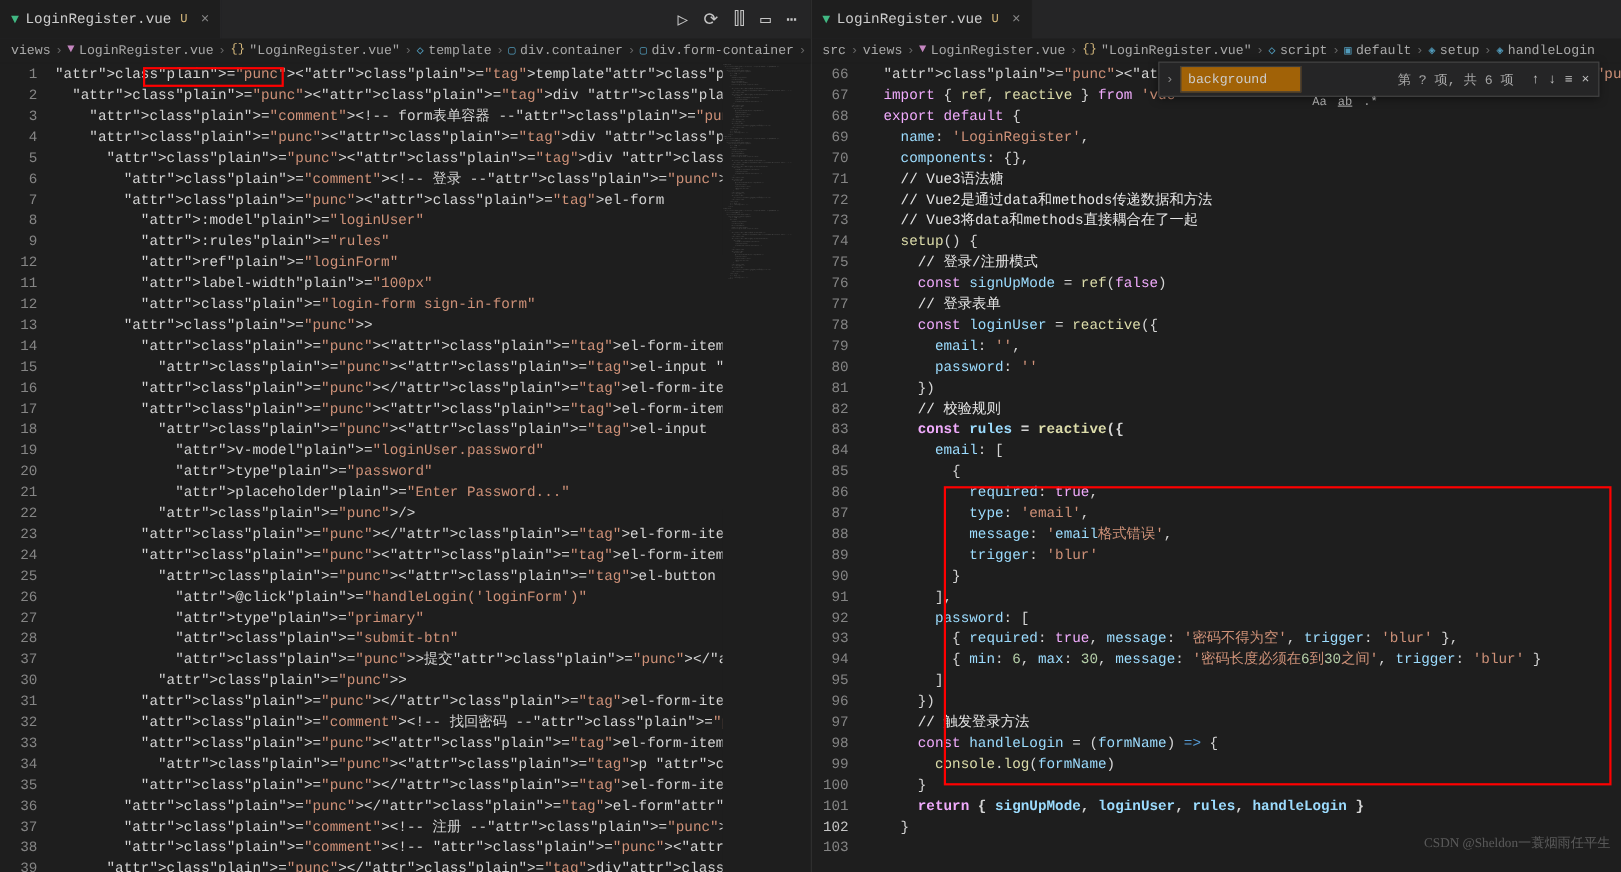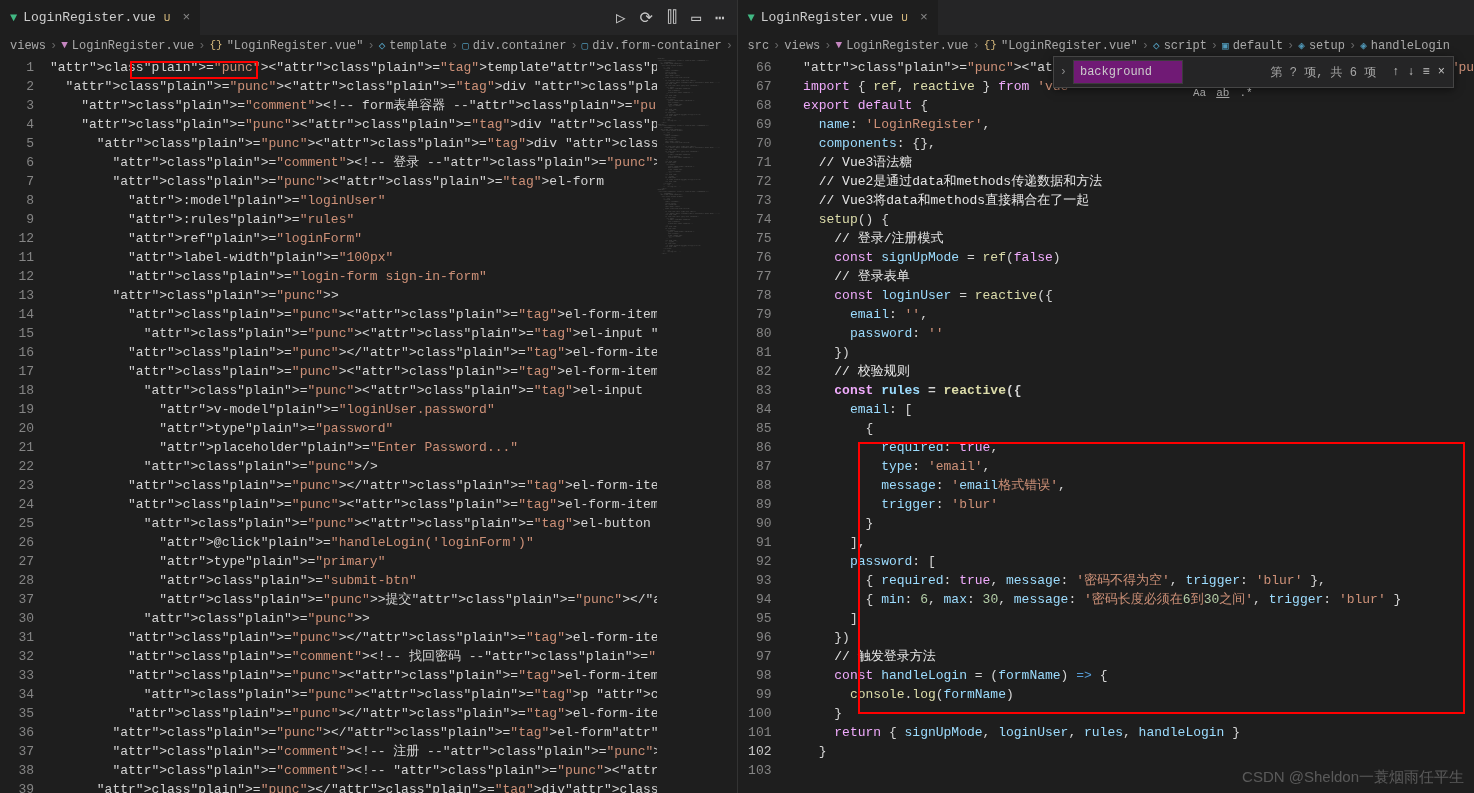--- a/index.html
+++ b/index.html
@@ -143,7 +143,7 @@
   font-size: 12px;
 }
 .find-input {
-  background: #701a75;
+  background: #a16207;
   border: 1px solid #3c3c3c;
   color: #ccc;
   padding: 4px 6px;

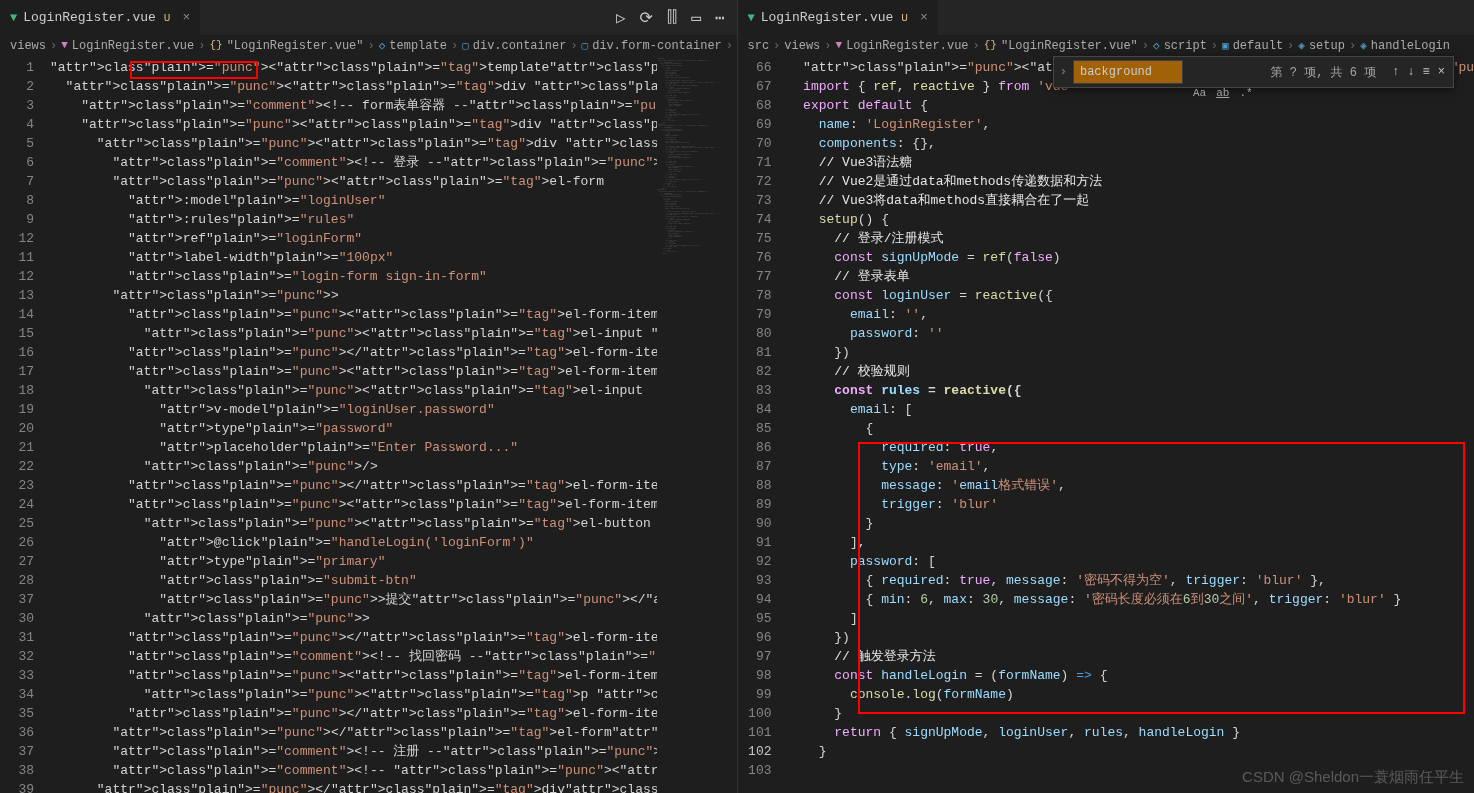--- a/index.html
+++ b/index.html
@@ -169,7 +169,7 @@
 
 .rel-line9 { position: relative; }
 .rel-line84 { position: relative; font-weight: bold; }
-.rel-line102 { position: relative; }
+.rel-line102 { position: relative; font-weight: bold; }
 </style>
 </head>
 <body>

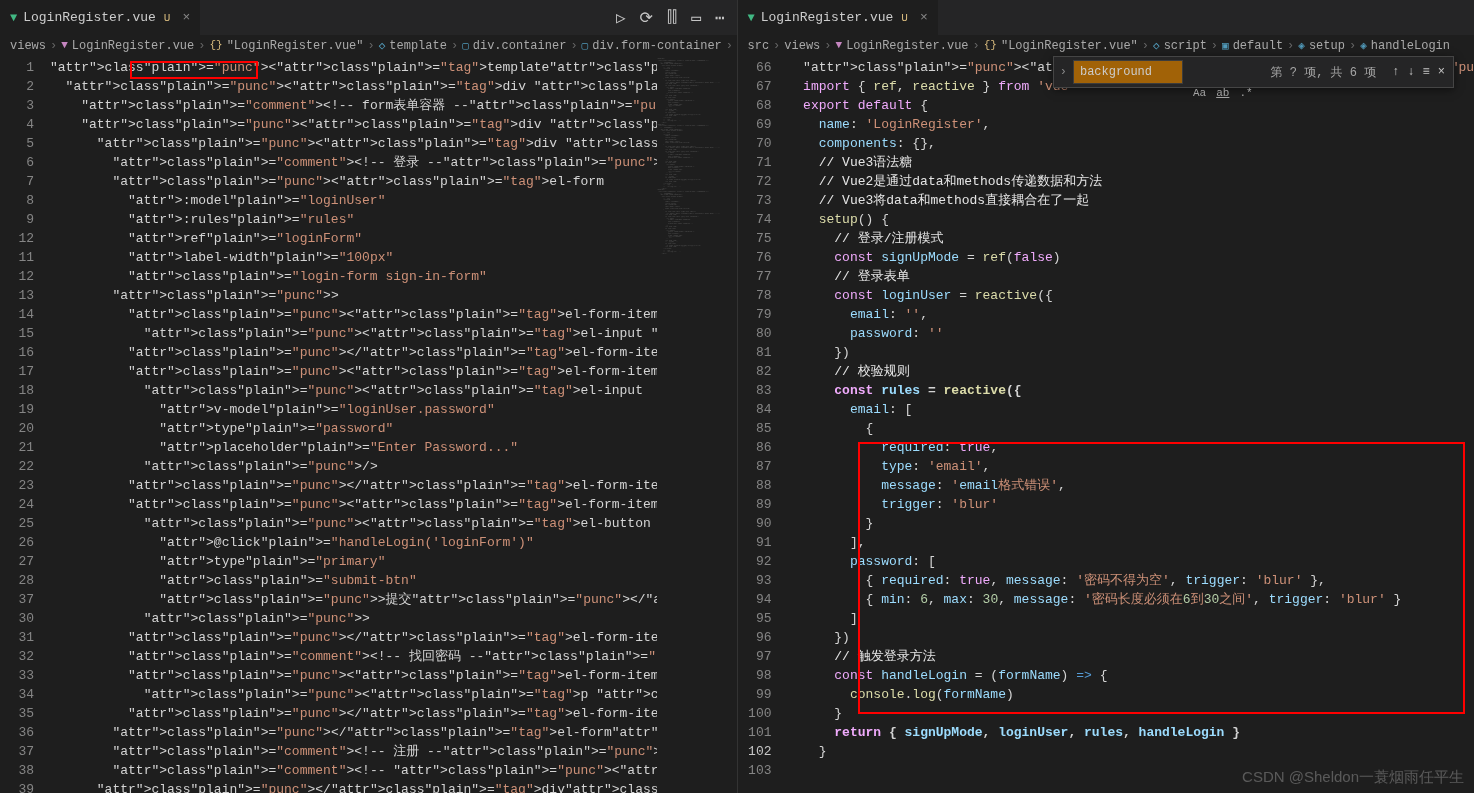--- a/index.html
+++ b/index.html
@@ -160,10 +160,10 @@
 .watermark {
   position: absolute;
   right: 10px;
-  bottom: 6px;
+  bottom: 18px;
   color: rgba(200,200,200,0.35);
-  font-size: 15px;
-  font-family: Liberation Sans, sans-serif;
+  font-size: 12px;
+  font-family: Liberation Serif, serif;
   z-index: 50;
 }
 

